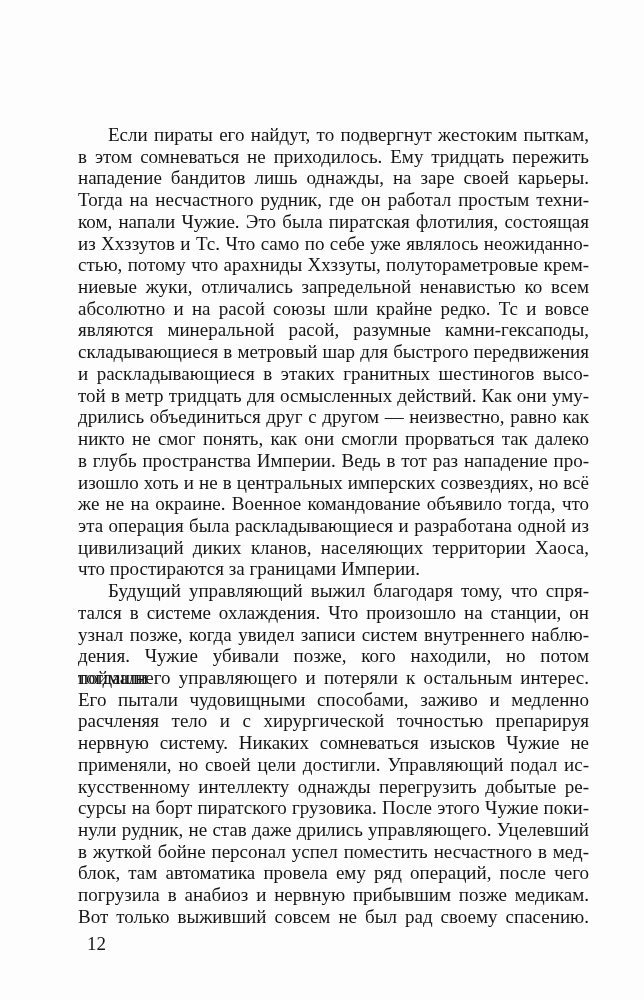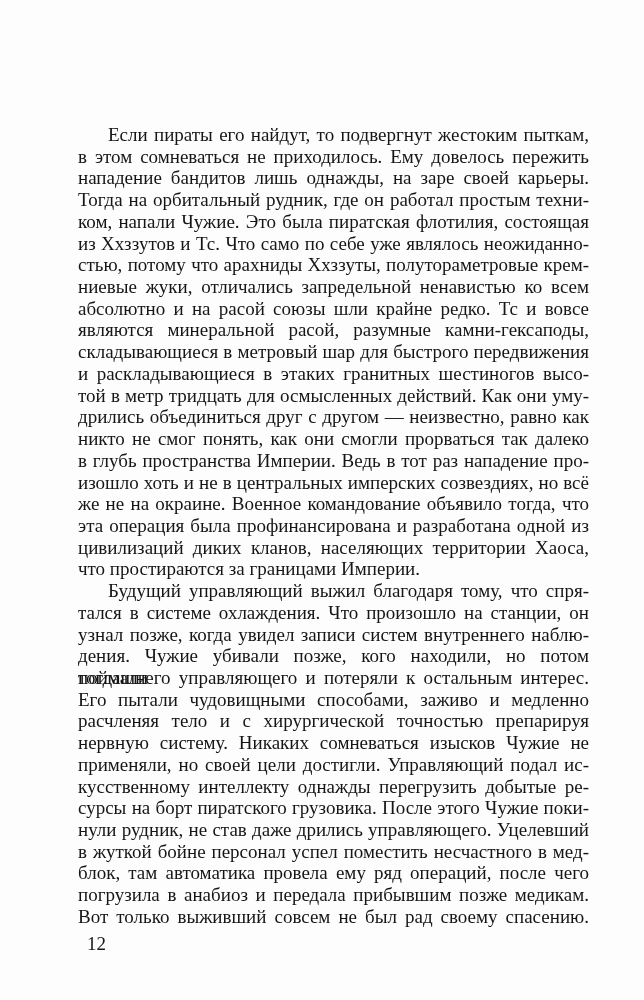--- a/index.html
+++ b/index.html
@@ -46,7 +46,7 @@
   <div class="text-block">
       <div class="paragraph">
         <div class="line indent">Если пираты его найдут, то подвергнут жестоким пыткам,</div>
-        <div class="line">в этом сомневаться не приходилось. Ему довелось пережить</div>
+        <div class="line">в этом сомневаться не приходилось. Ему тридцать пережить</div>
         <div class="line">нападение бандитов лишь однажды, на заре своей карьеры.</div>
         <div class="line">Тогда на орбитальный рудник, где он работал простым техни-</div>
         <div class="line">ком, напали Чужие. Это была пиратская флотилия, состоящая</div>

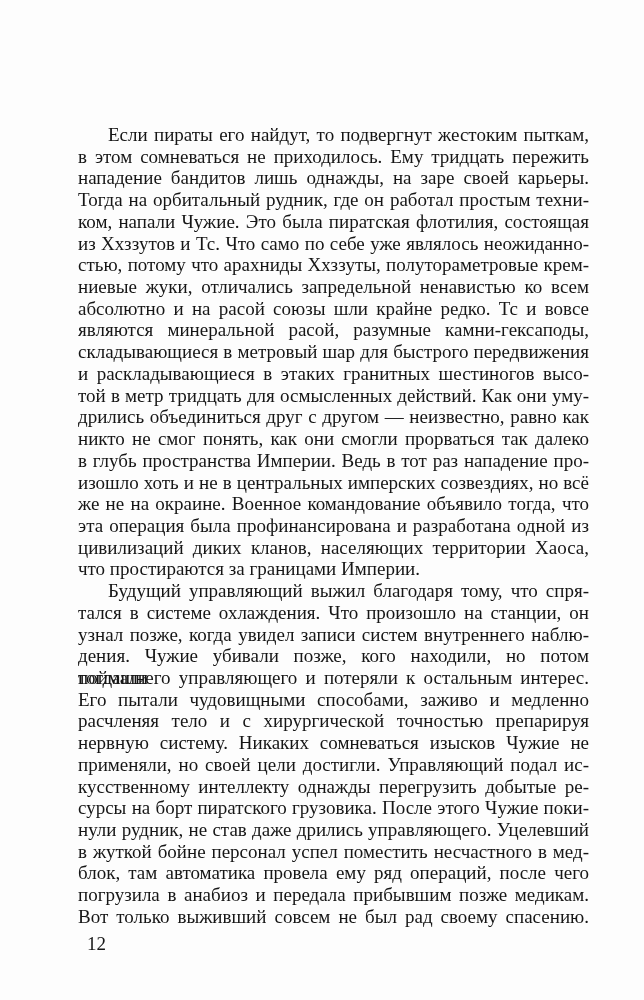--- a/index.html
+++ b/index.html
@@ -48,7 +48,7 @@
         <div class="line indent">Если пираты его найдут, то подвергнут жестоким пыткам,</div>
         <div class="line">в этом сомневаться не приходилось. Ему тридцать пережить</div>
         <div class="line">нападение бандитов лишь однажды, на заре своей карьеры.</div>
-        <div class="line">Тогда на орбитальный рудник, где он работал простым техни-</div>
+        <div class="line">Тогда на несчастного рудник, где он работал простым техни-</div>
         <div class="line">ком, напали Чужие. Это была пиратская флотилия, состоящая</div>
         <div class="line">из Ххззутов и Тс. Что само по себе уже являлось неожиданно-</div>
         <div class="line">стью, потому что арахниды Ххззуты, полутораметровые крем-</div>

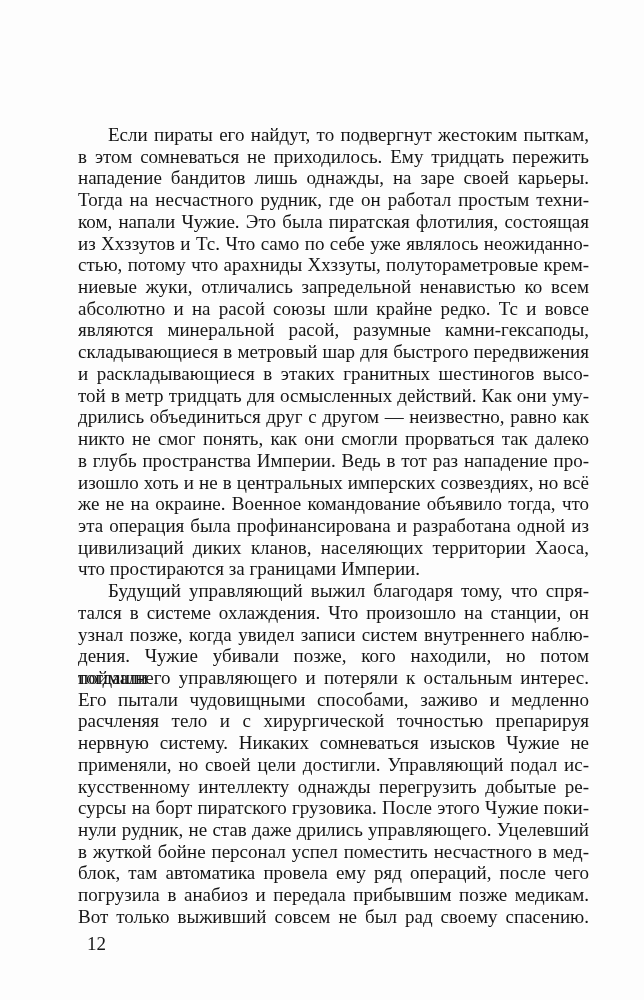--- a/index.html
+++ b/index.html
@@ -63,7 +63,7 @@
         <div class="line">в глубь пространства Империи. Ведь в тот раз нападение про-</div>
         <div class="line">изошло хоть и не в центральных имперских созвездиях, но всё</div>
         <div class="line">же не на окраине. Военное командование объявило тогда, что</div>
-        <div class="line">эта операция была профинансирована и разработана одной из</div>
+        <div class="line">эта операция была раскладывающиеся и разработана одной из</div>
         <div class="line">цивилизаций диких кланов, населяющих территории Хаоса,</div>
         <div class="line para-end">что простираются за границами Империи.</div>
       </div>

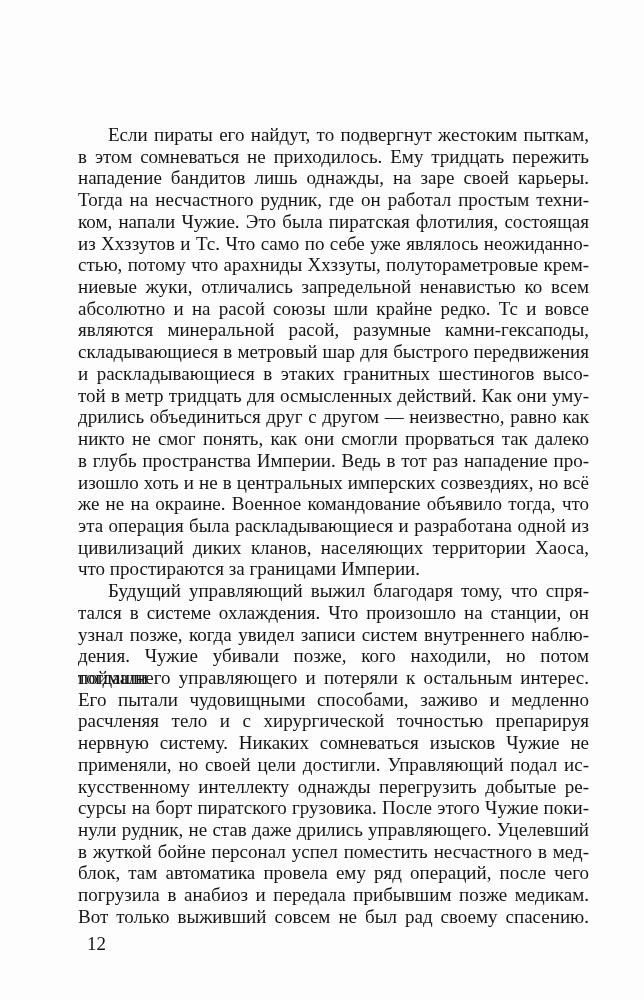--- a/index.html
+++ b/index.html
@@ -82,7 +82,7 @@
         <div class="line">нули рудник, не став даже дрились управляющего. Уцелевший</div>
         <div class="line">в жуткой бойне персонал успел поместить несчастного в мед-</div>
         <div class="line">блок, там автоматика провела ему ряд операций, после чего</div>
-        <div class="line">погрузила в анабиоз и передала прибывшим позже медикам.</div>
+        <div class="line">погрузила в анабиоз и нервную прибывшим позже медикам.</div>
         <div class="line">Вот только выживший совсем не был рад своему спасению.</div>
       </div>
     </div>

